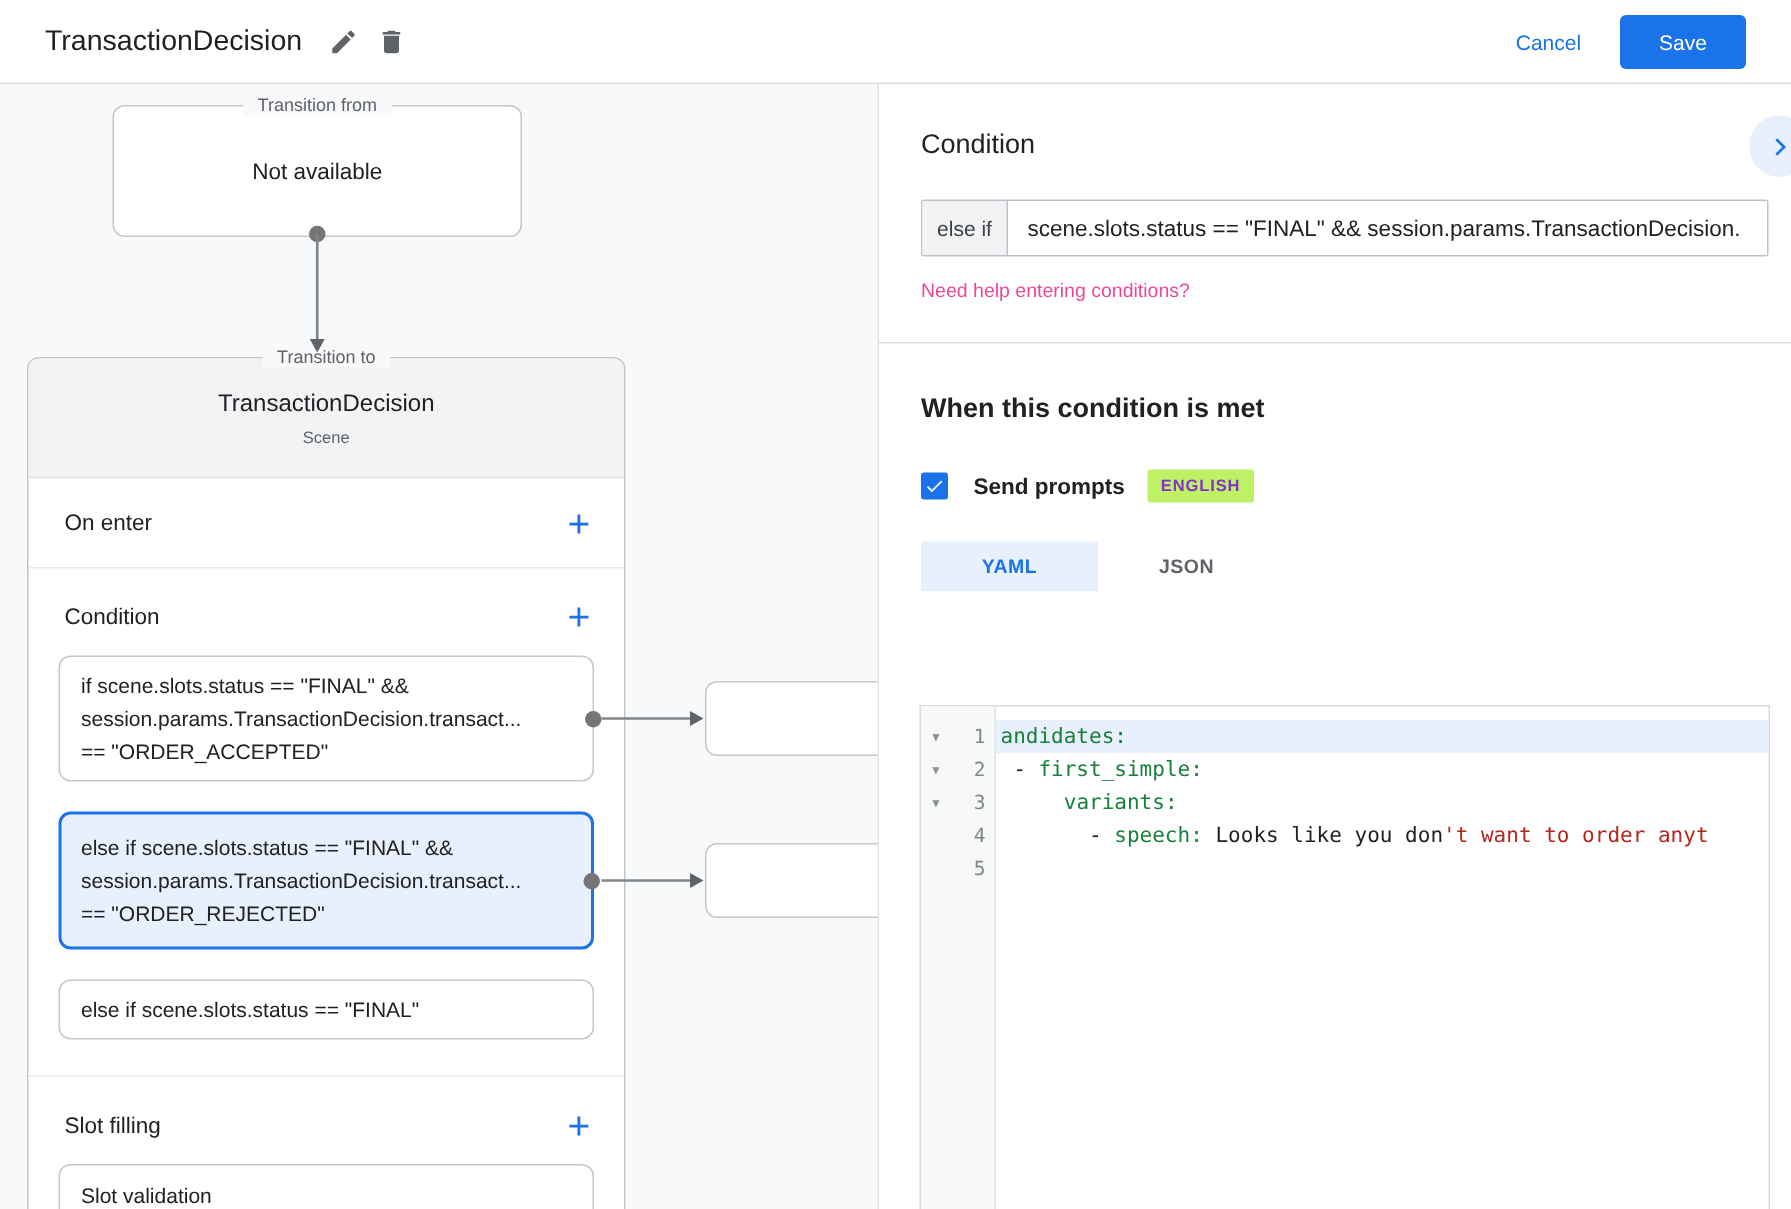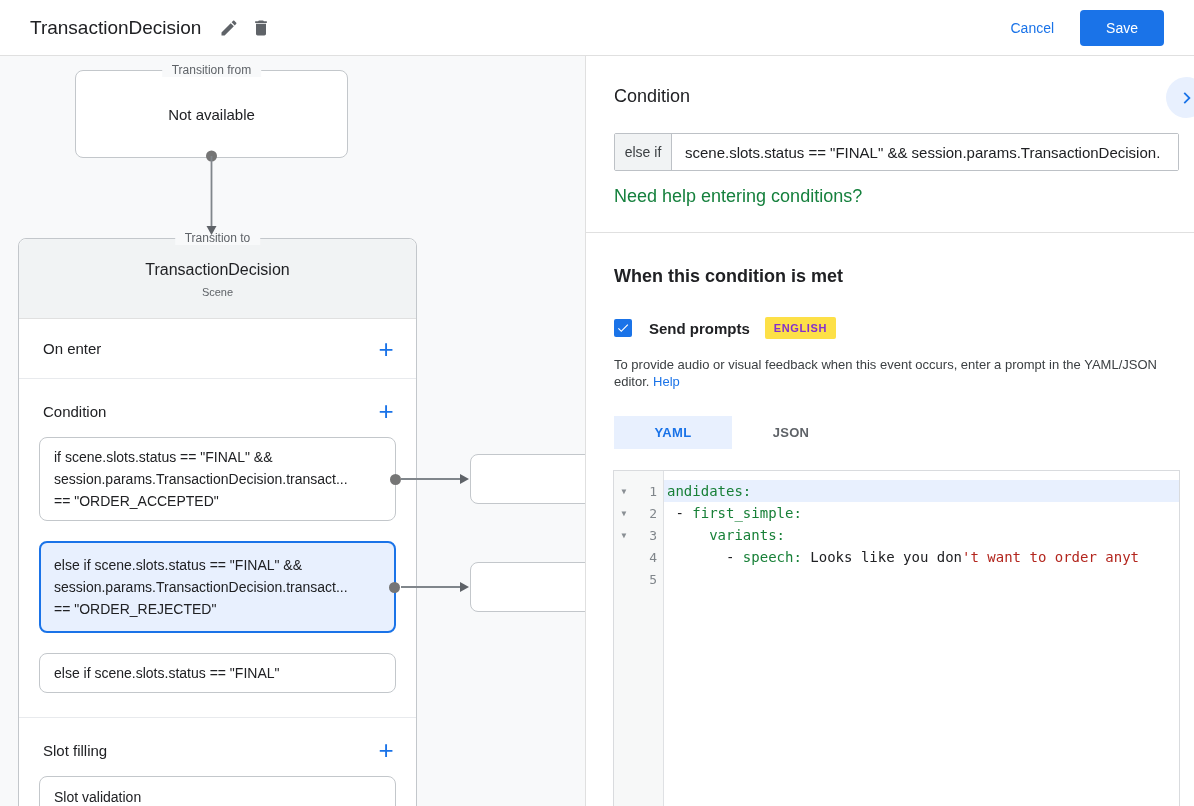--- a/index.html
+++ b/index.html
@@ -76,7 +76,7 @@
                  font-size:14px; color:#3c4043; }
   .cond-input { flex:1; border:none; outline:none; font-family:inherit; font-size:15px;
                 color:#202124; padding:0 4px 0 13px; background:#fff; min-width:0; }
-  .help-link { display:inline-block; margin:15px 0 0 28px; font-size:18px; color:#15803d;
+  .help-link { display:inline-block; margin:15px 0 0 28px; font-size:13px; color:#ec4899;
                text-decoration:none; cursor:pointer; }
   .panel-divider { border:none; border-top:1px solid #e0e0e0; margin-top:25px; }
   .when-title { font-size:18px; font-weight:700; color:#202124; margin:33px 0 0 28px; }

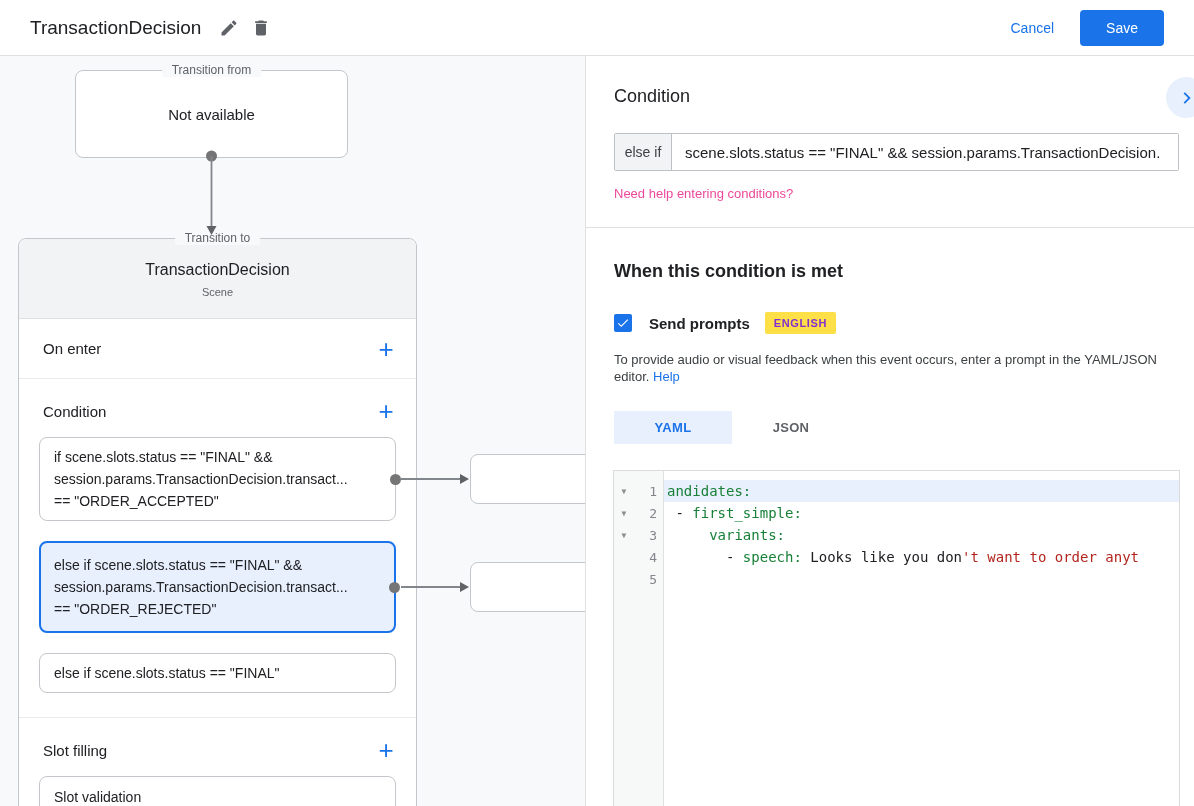--- a/index.html
+++ b/index.html
@@ -85,7 +85,7 @@
   .cb-empty { border:2px solid #5f6368; background:#fff; }
   .cb-checked { background:#1a73e8; display:flex; align-items:center; justify-content:center; }
   .cb-label { font-size:15px; font-weight:700; color:#202124; margin-left:17px; }
-  .lang-badge { margin-left:15px; background:#fde047; color:#8430ce; font-size:11px;
+  .lang-badge { margin-left:15px; background:#bef264; color:#8430ce; font-size:11px;
                 font-weight:700; letter-spacing:0.6px; padding:5px 9px; border-radius:2px; }
   .prompts-desc { margin:17px 34px 0 28px; font-size:13px; color:#3c4043; line-height:17px; }
   .inline-link { color:#1a73e8; text-decoration:none; cursor:pointer; }

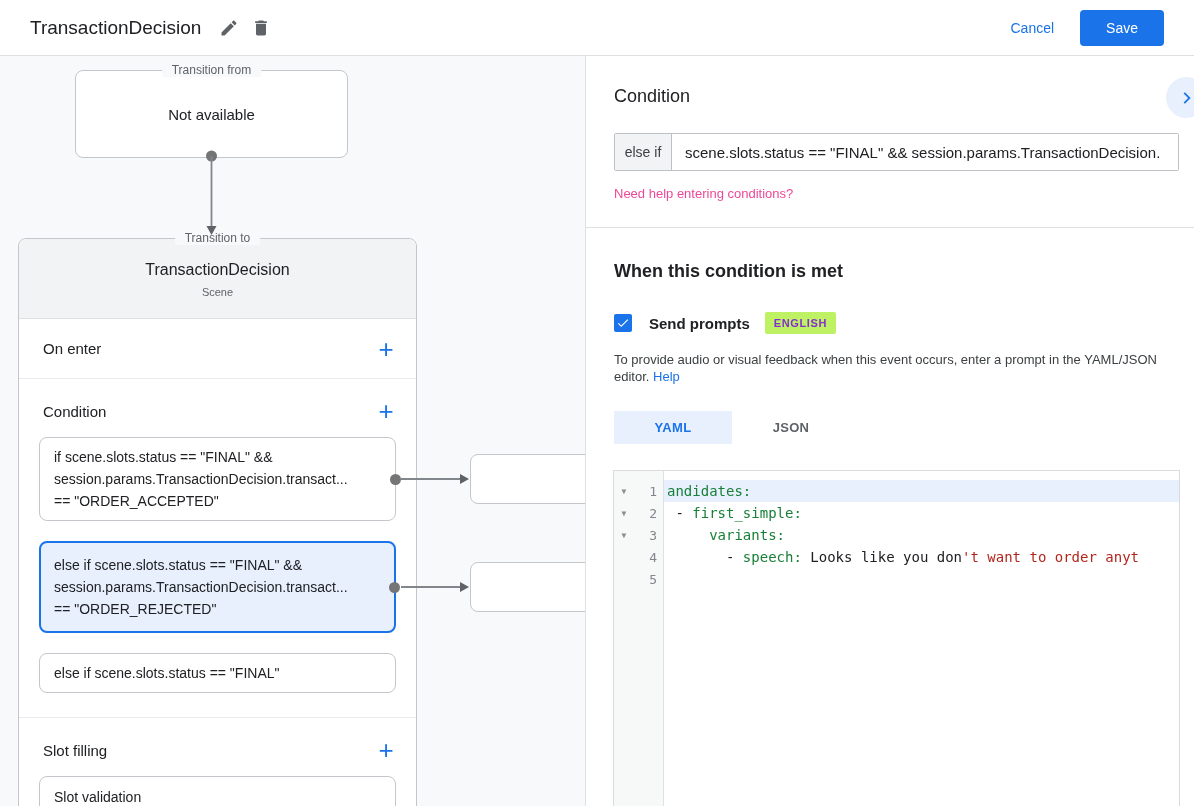--- a/index.html
+++ b/index.html
@@ -242,8 +242,6 @@
         <span class="lang-badge">ENGLISH</span>
       </div>
 
-      <p class="prompts-desc"><span>To provide audio or visual feedback when this event occurs, enter a prompt in the YAML/JSON editor.</span>
-         <a class="inline-link">Help</a></p>
 
       <div class="tabs">
         <div class="tab active">YAML</div>

